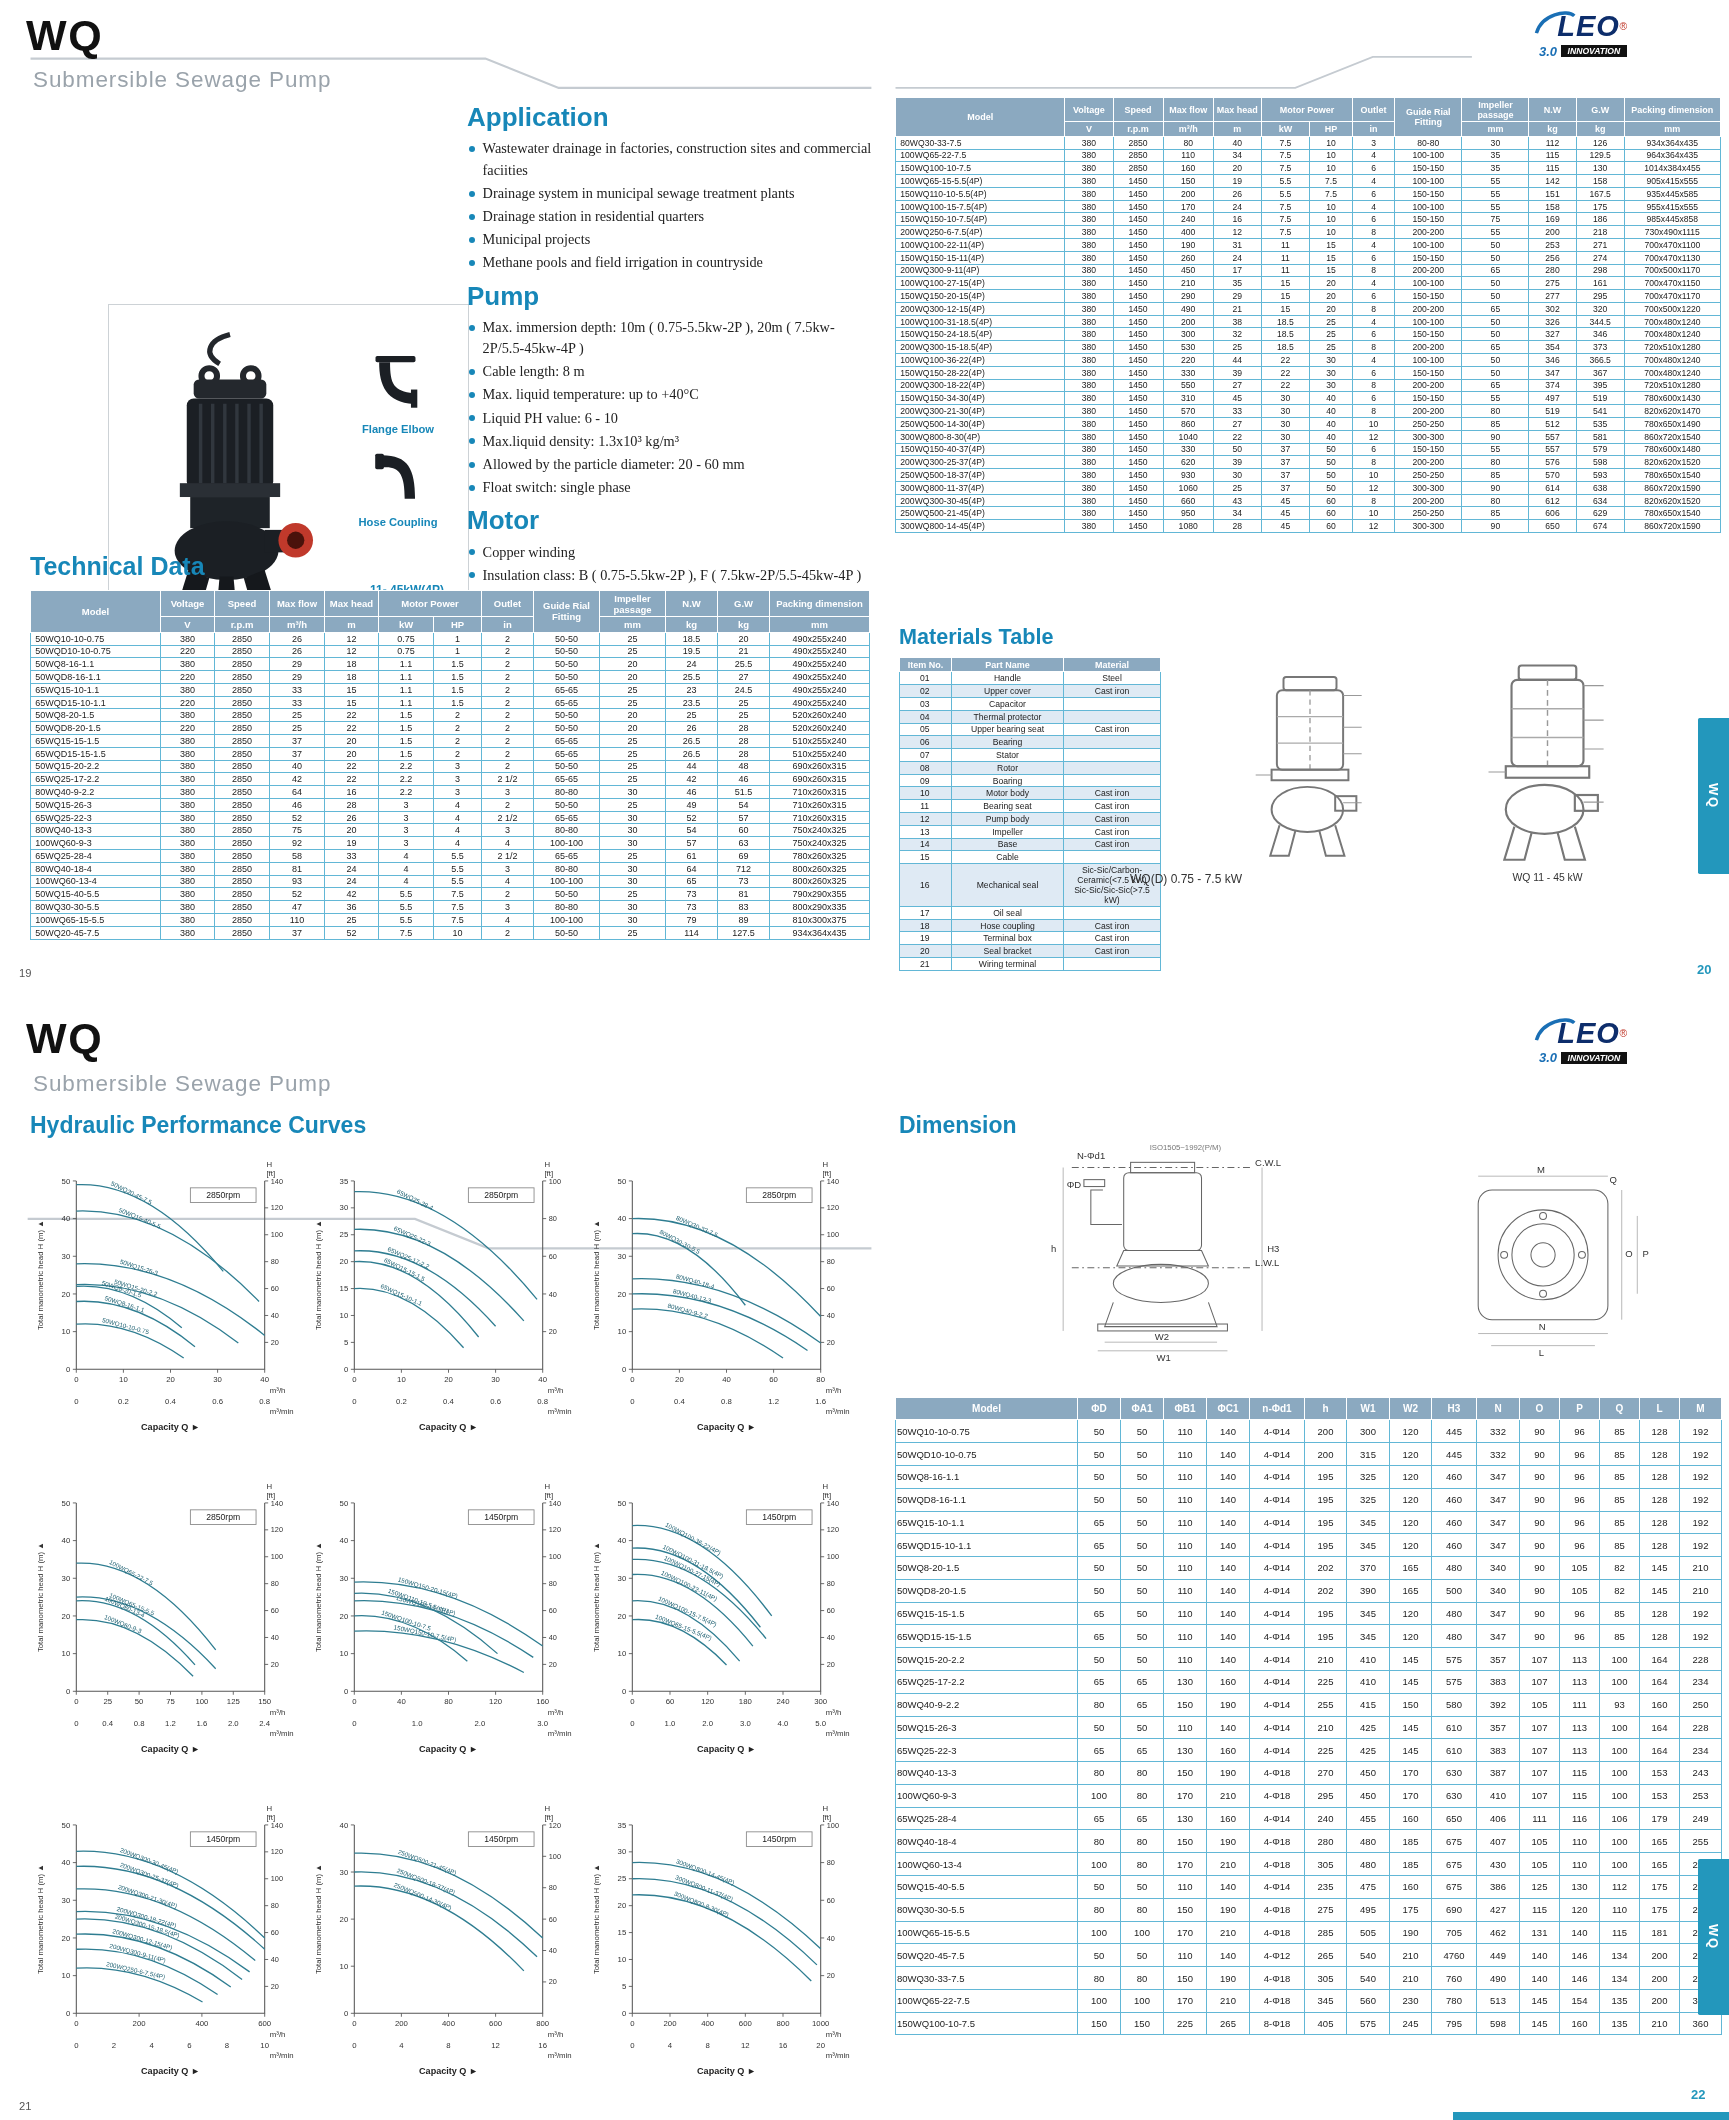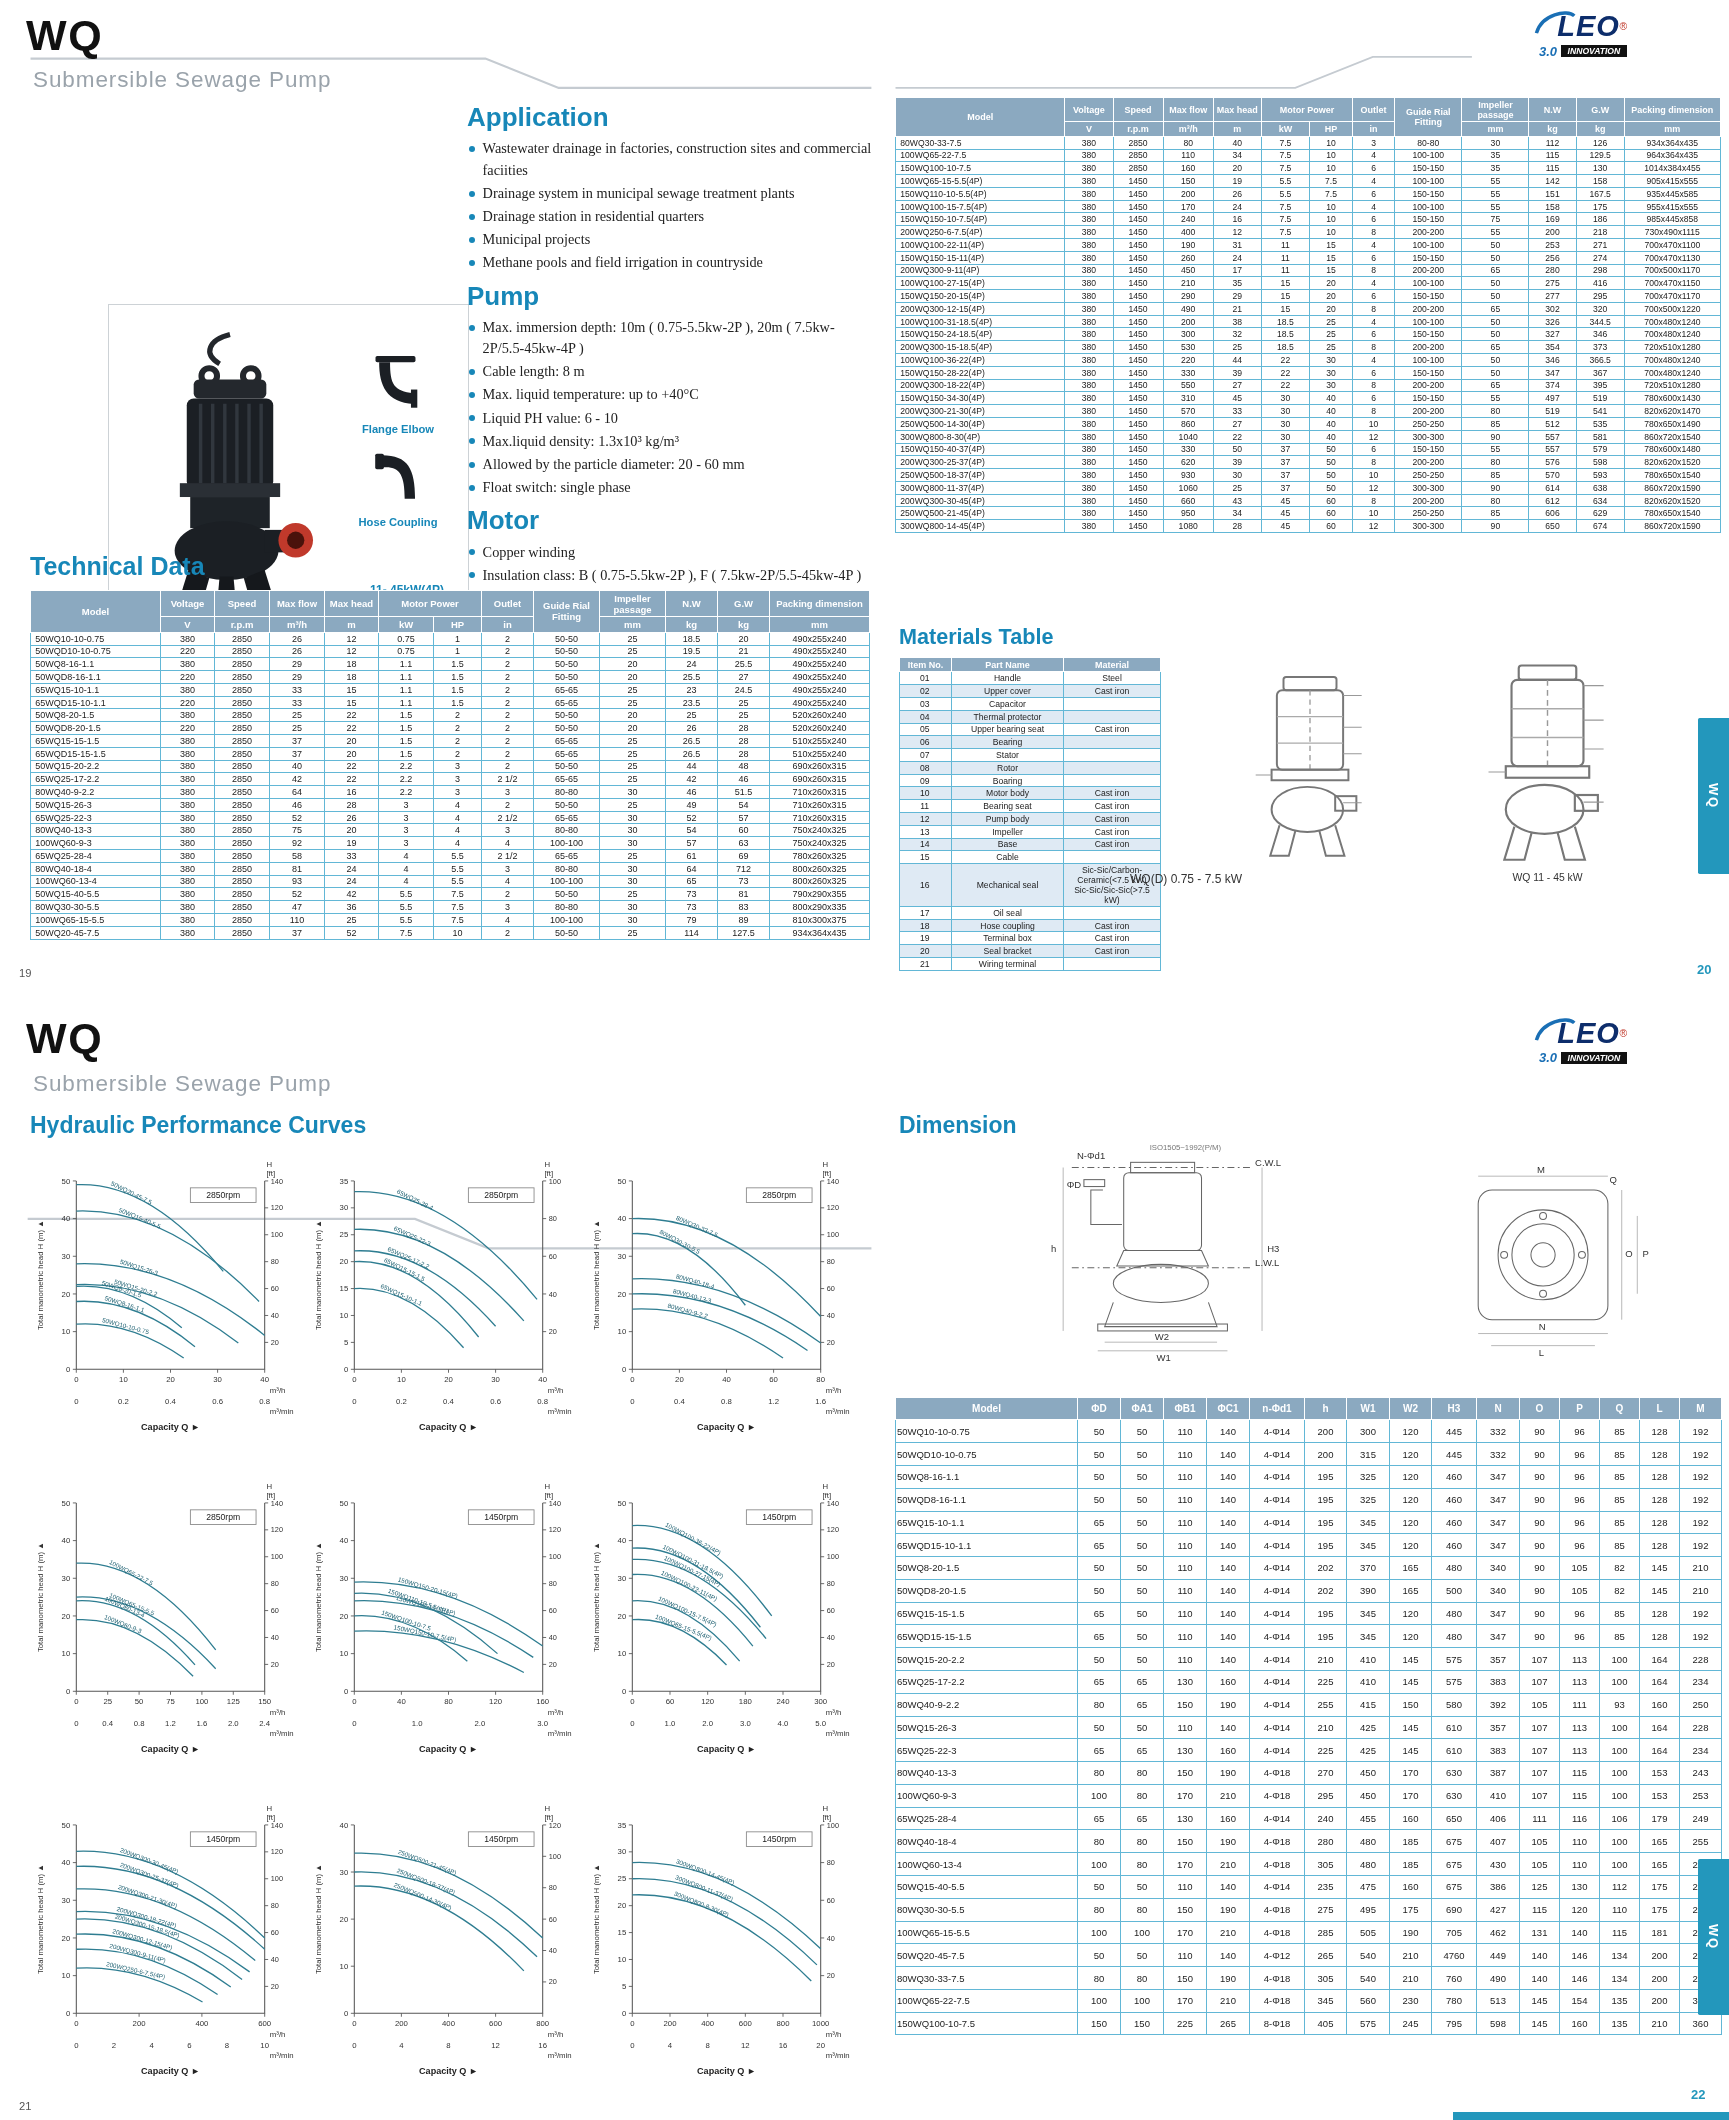--- a/index.html
+++ b/index.html
@@ -829,7 +829,7 @@
             <td>100-100</td>
             <td>50</td>
             <td>275</td>
-            <td>416</td>
+            <td>161</td>
             <td>700x470x1150</td>
           </tr>
           <tr>

